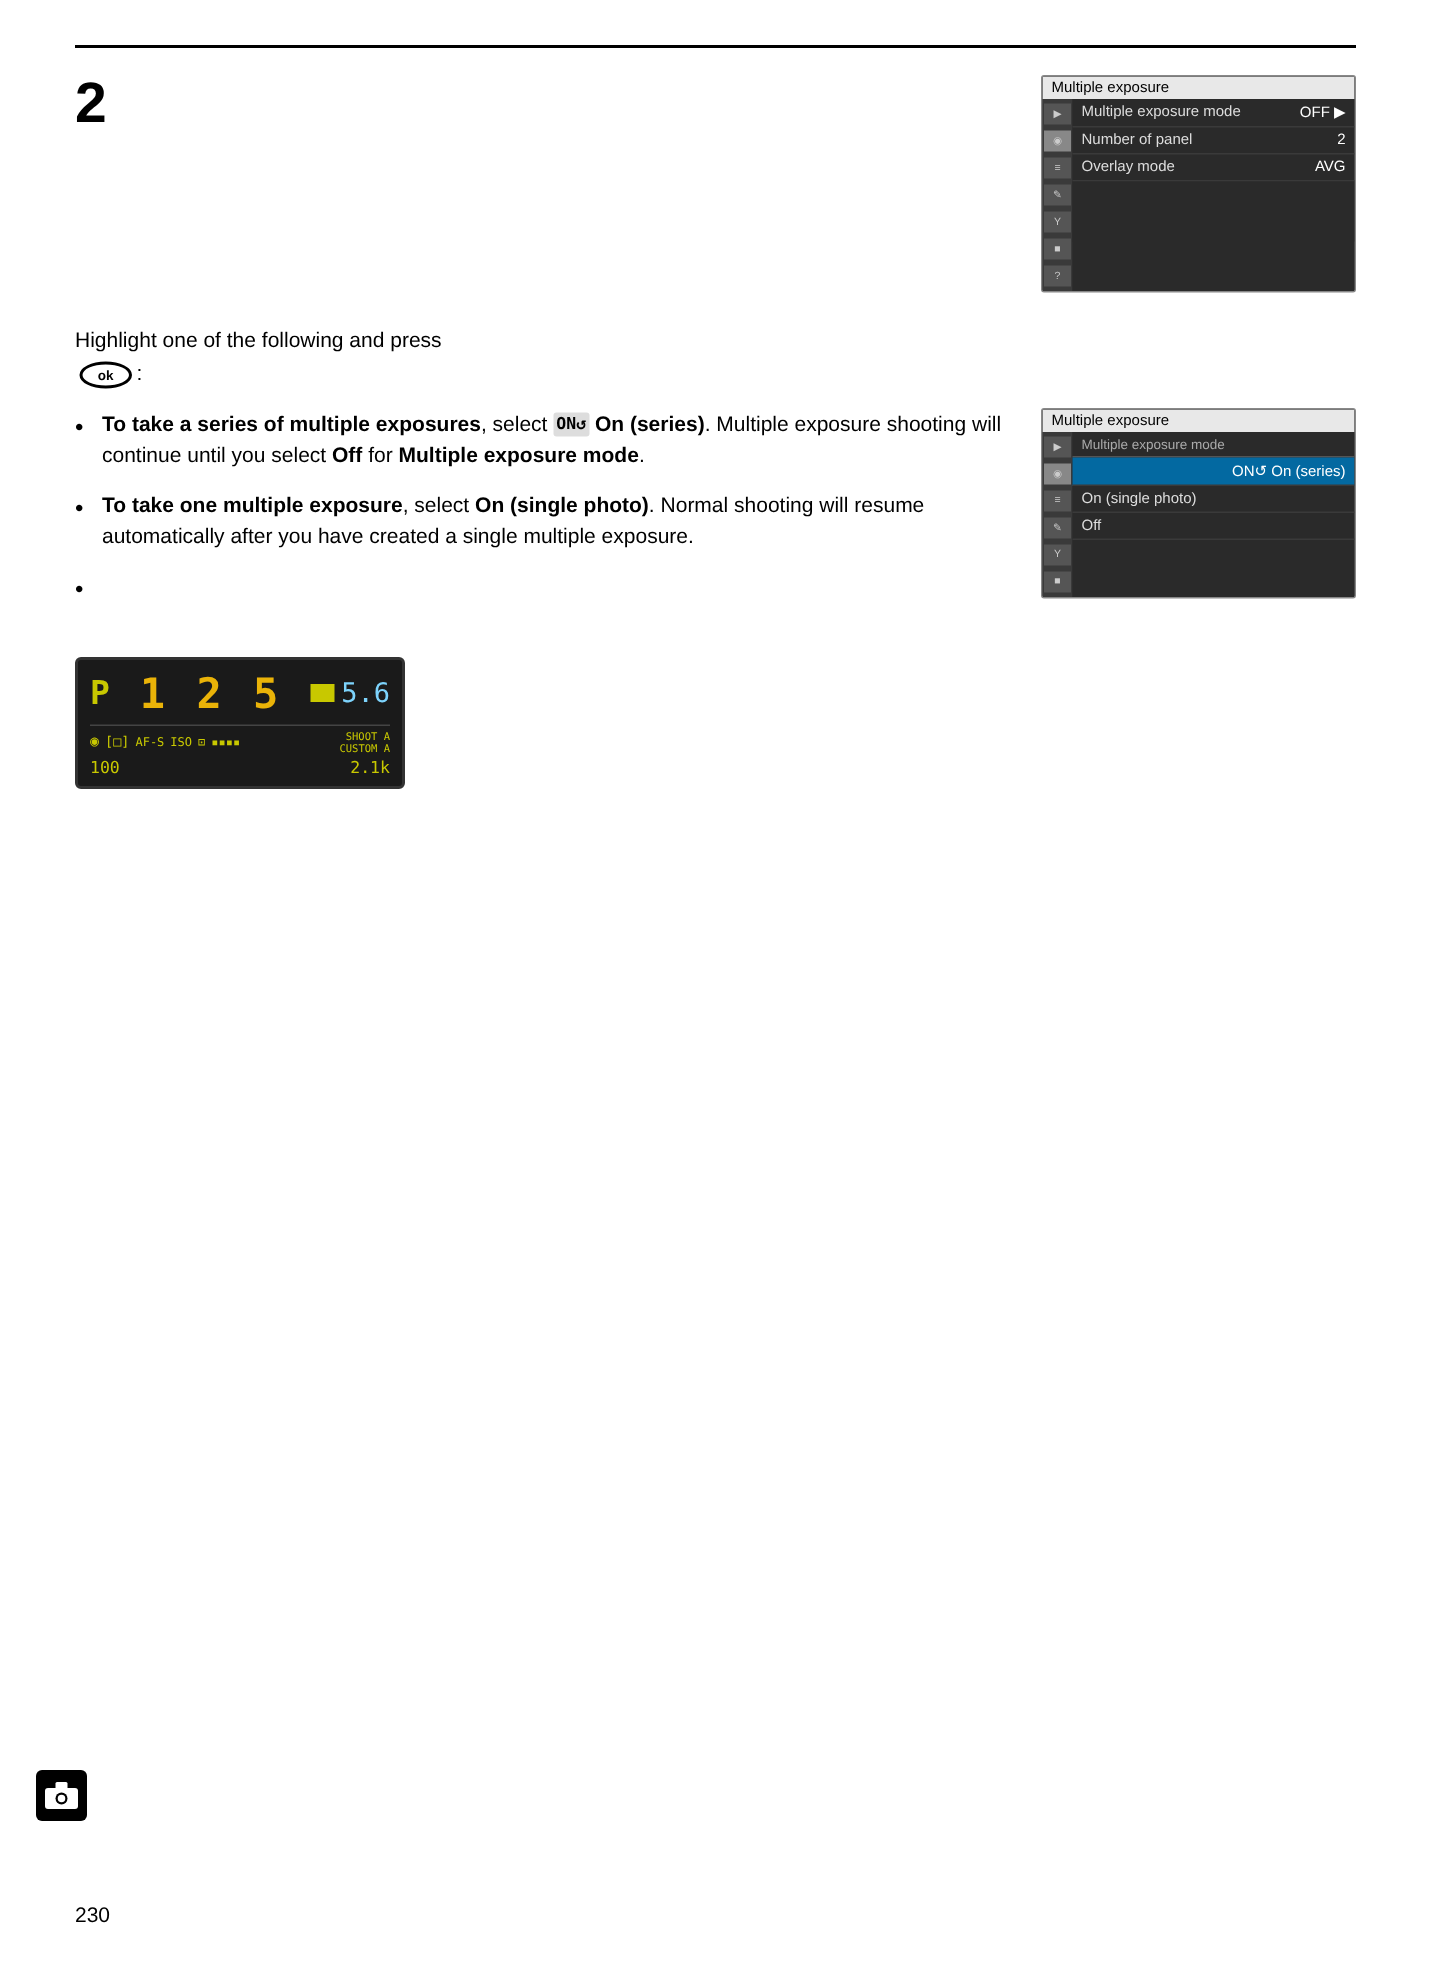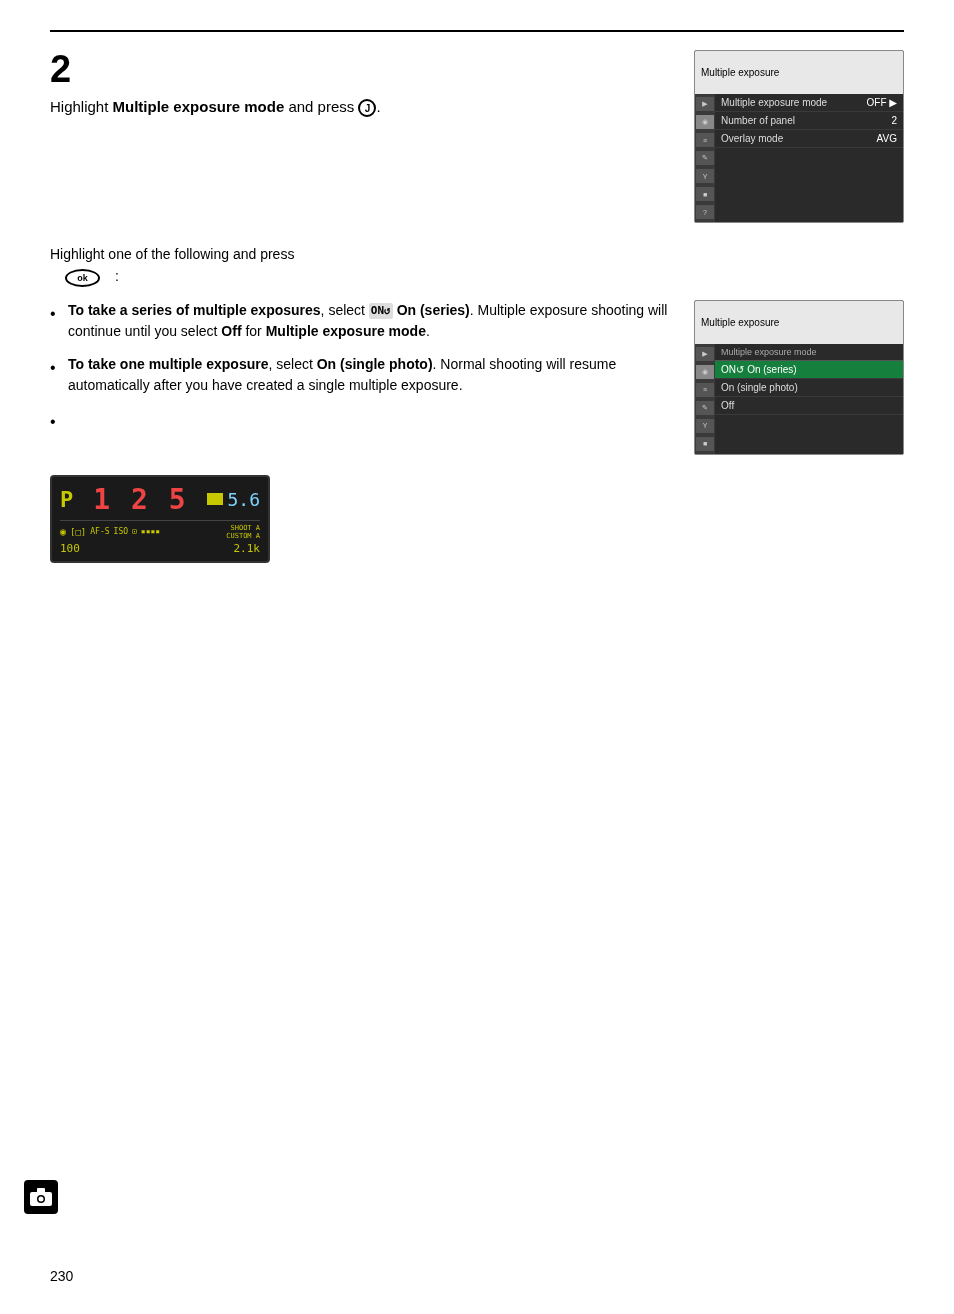--- a/index.html
+++ b/index.html
@@ -72,7 +72,7 @@
     .menu-title-bar {
       background: #e8e8e8;
       color: #000;
-      padding: 16px 6px;
+      padding: 2px 6px;
       font-size: 10px;
       font-weight: normal;
     }

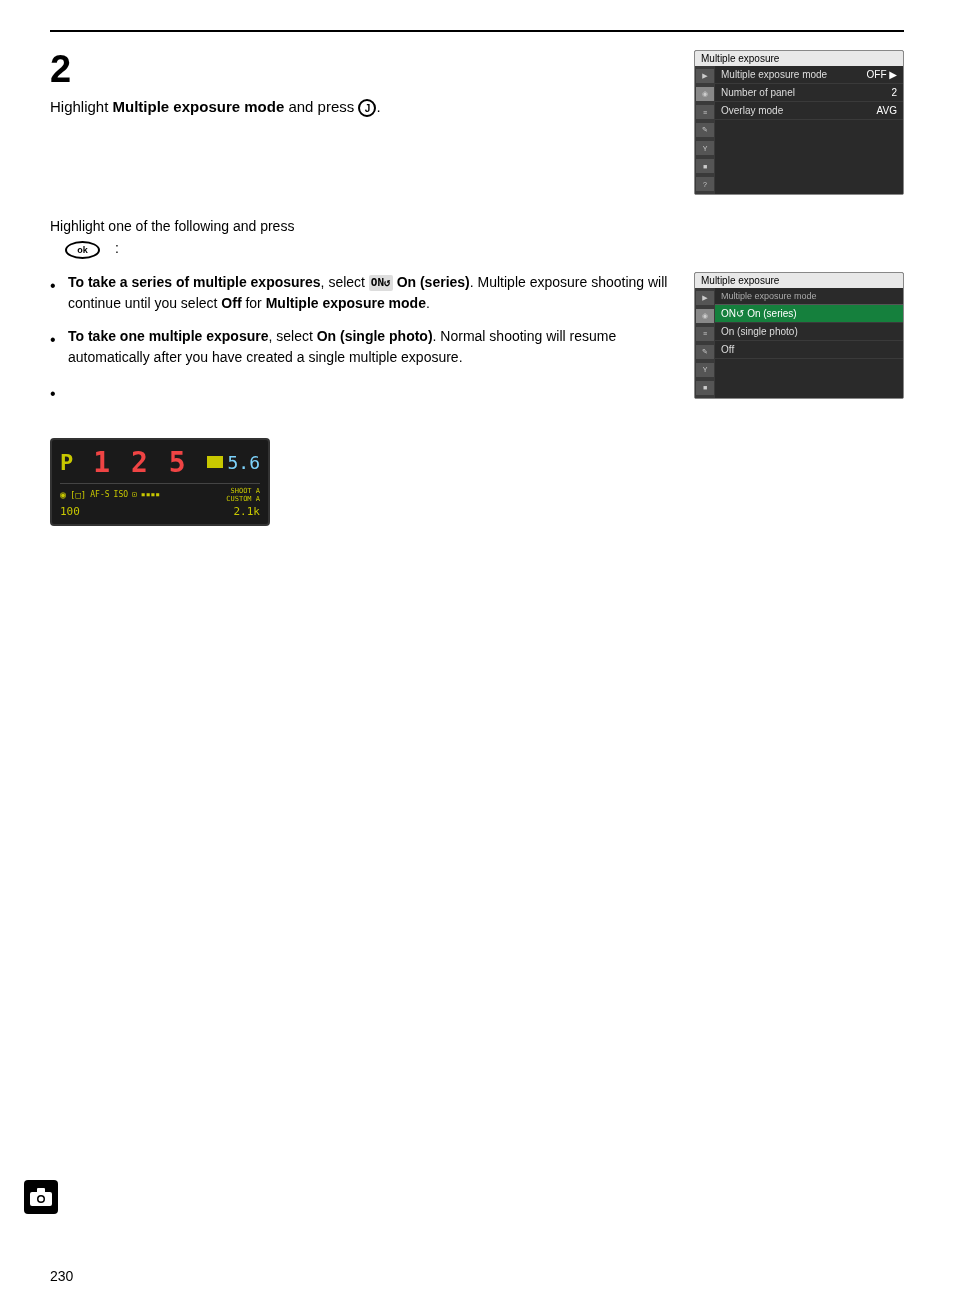--- a/index.html
+++ b/index.html
@@ -298,9 +298,6 @@
   <div class="text-col">
     <div class="step-header">
       <div class="step-number">2</div>
-    </div>
-    <div class="subtitle">
-      <span>Highlight </span><strong>Multiple exposure mode</strong><span> and press </span><span class="j-symbol">J</span><span>.</span>
     </div>
   </div>
   <div class="image-col">

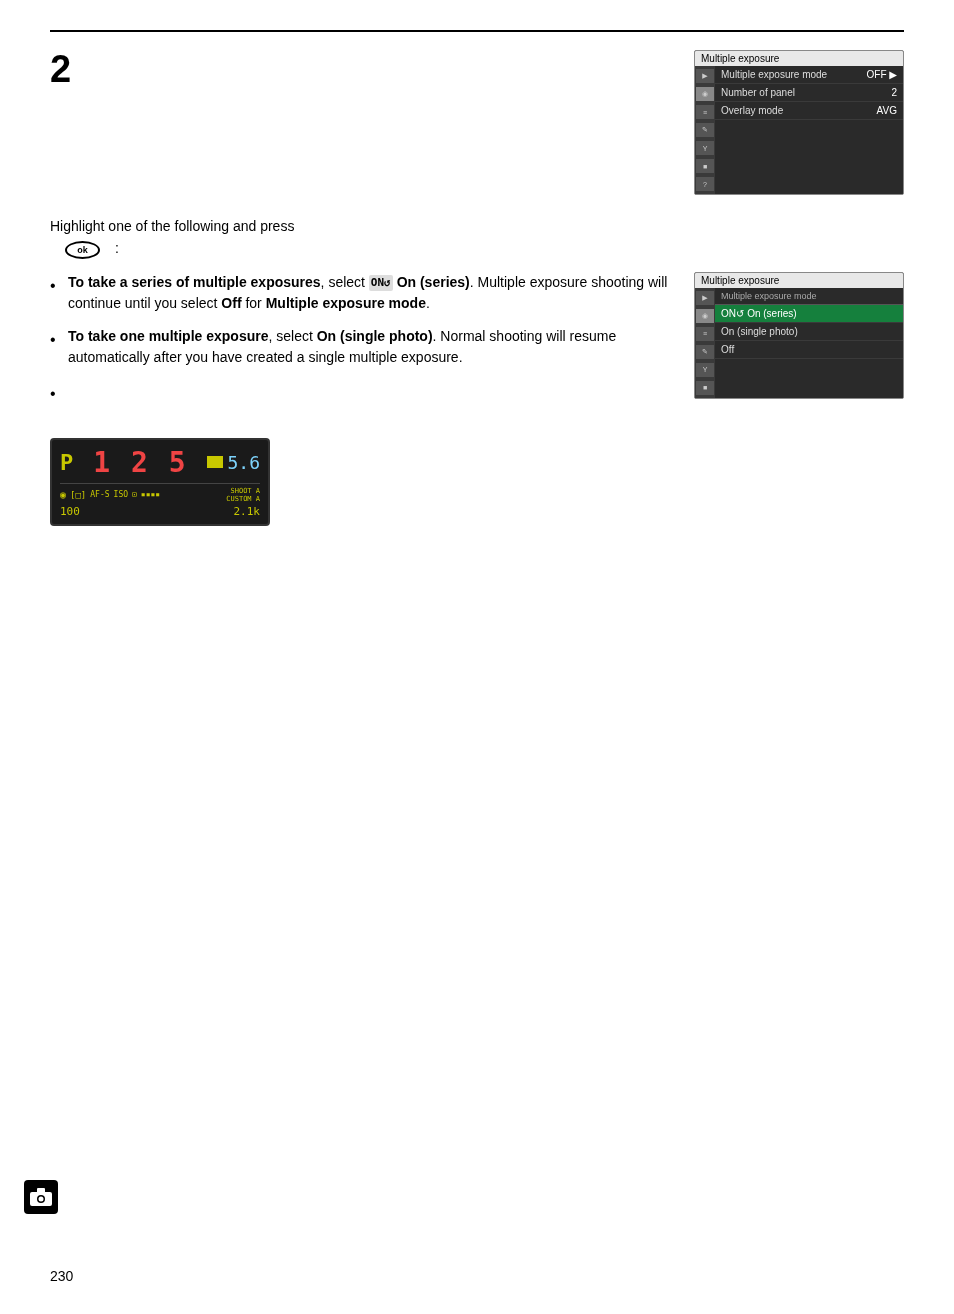--- a/index.html
+++ b/index.html
@@ -262,7 +262,7 @@
       font-size: 9px;
       font-weight: bold;
       vertical-align: middle;
-      margin: 0 15px;
+      margin: 0 3px;
     }
 
     .j-symbol {

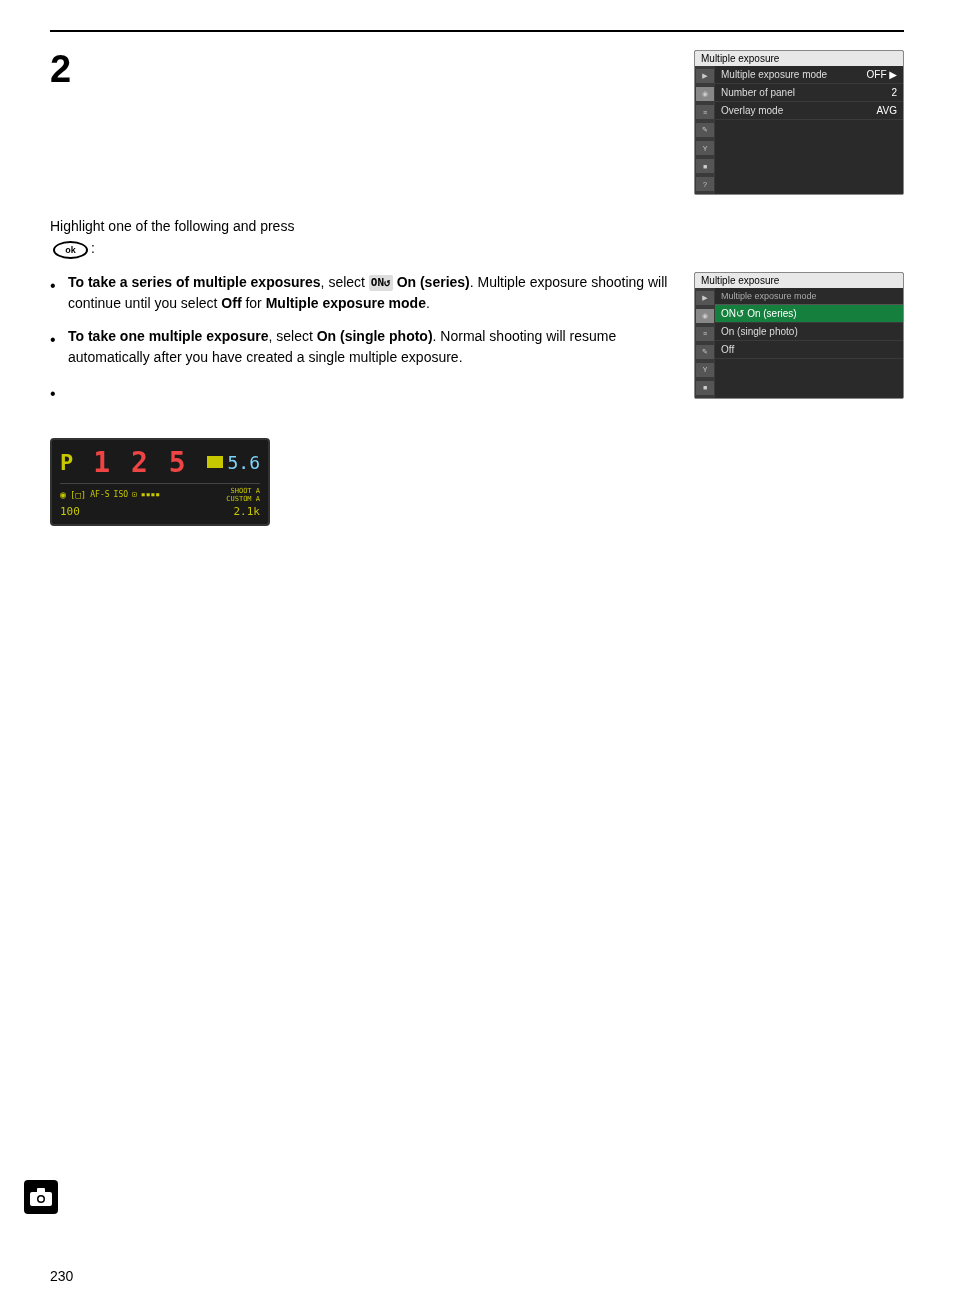--- a/index.html
+++ b/index.html
@@ -121,8 +121,9 @@
     }
 
     .menu-row.selected {
-      background: #15803d;
+      background: #0369a1;
       color: #fff;
+      justify-content: flex-end;
     }
 
     .menu-row .menu-value {

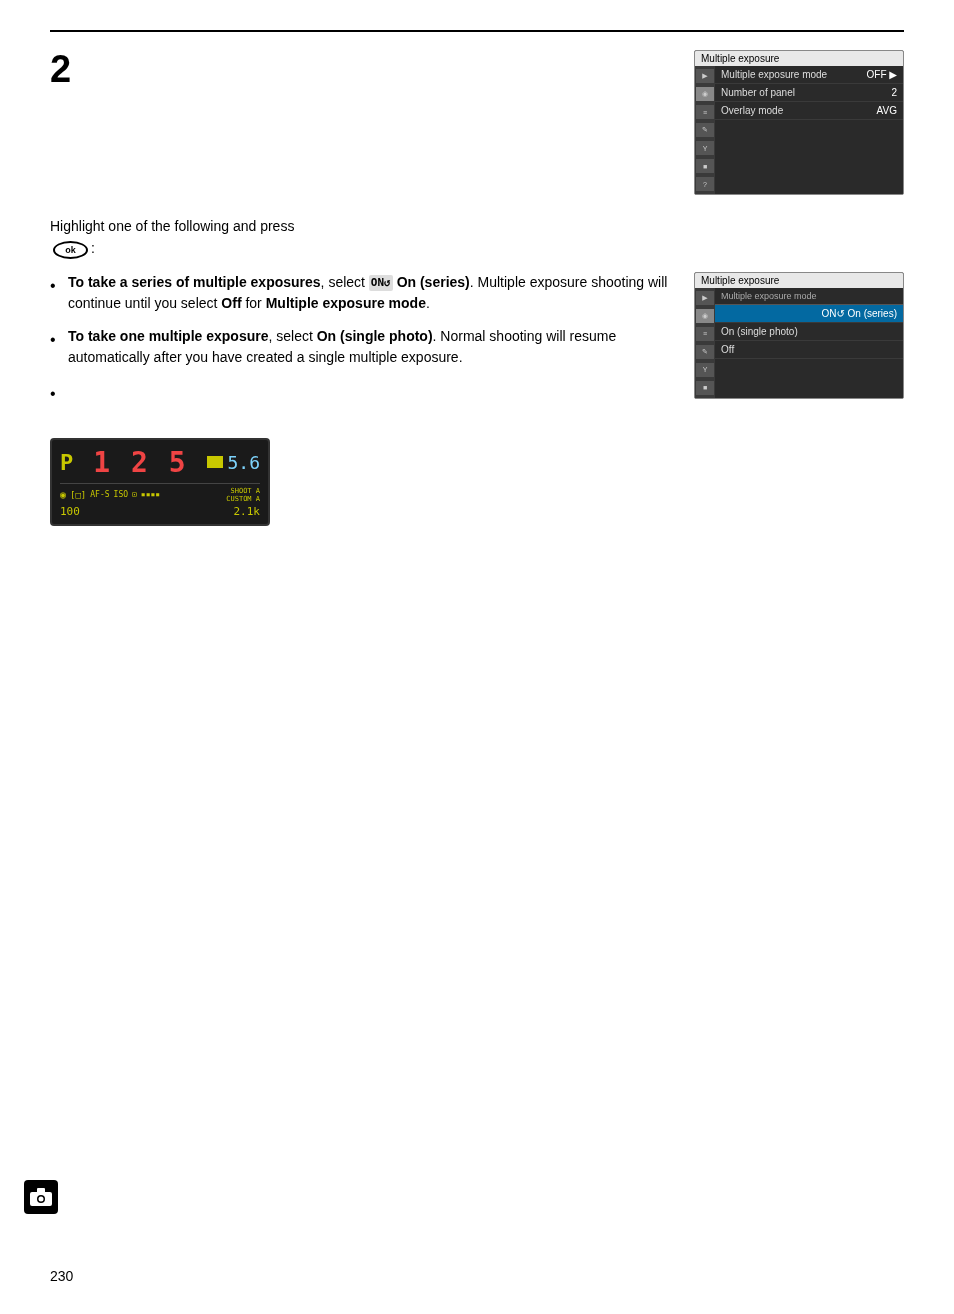--- a/index.html
+++ b/index.html
@@ -198,7 +198,7 @@
     }
 
     .cp-number {
-      color: #ef4444;
+      color: #eab308;
       font-size: 28px;
       font-weight: bold;
       font-family: monospace;

